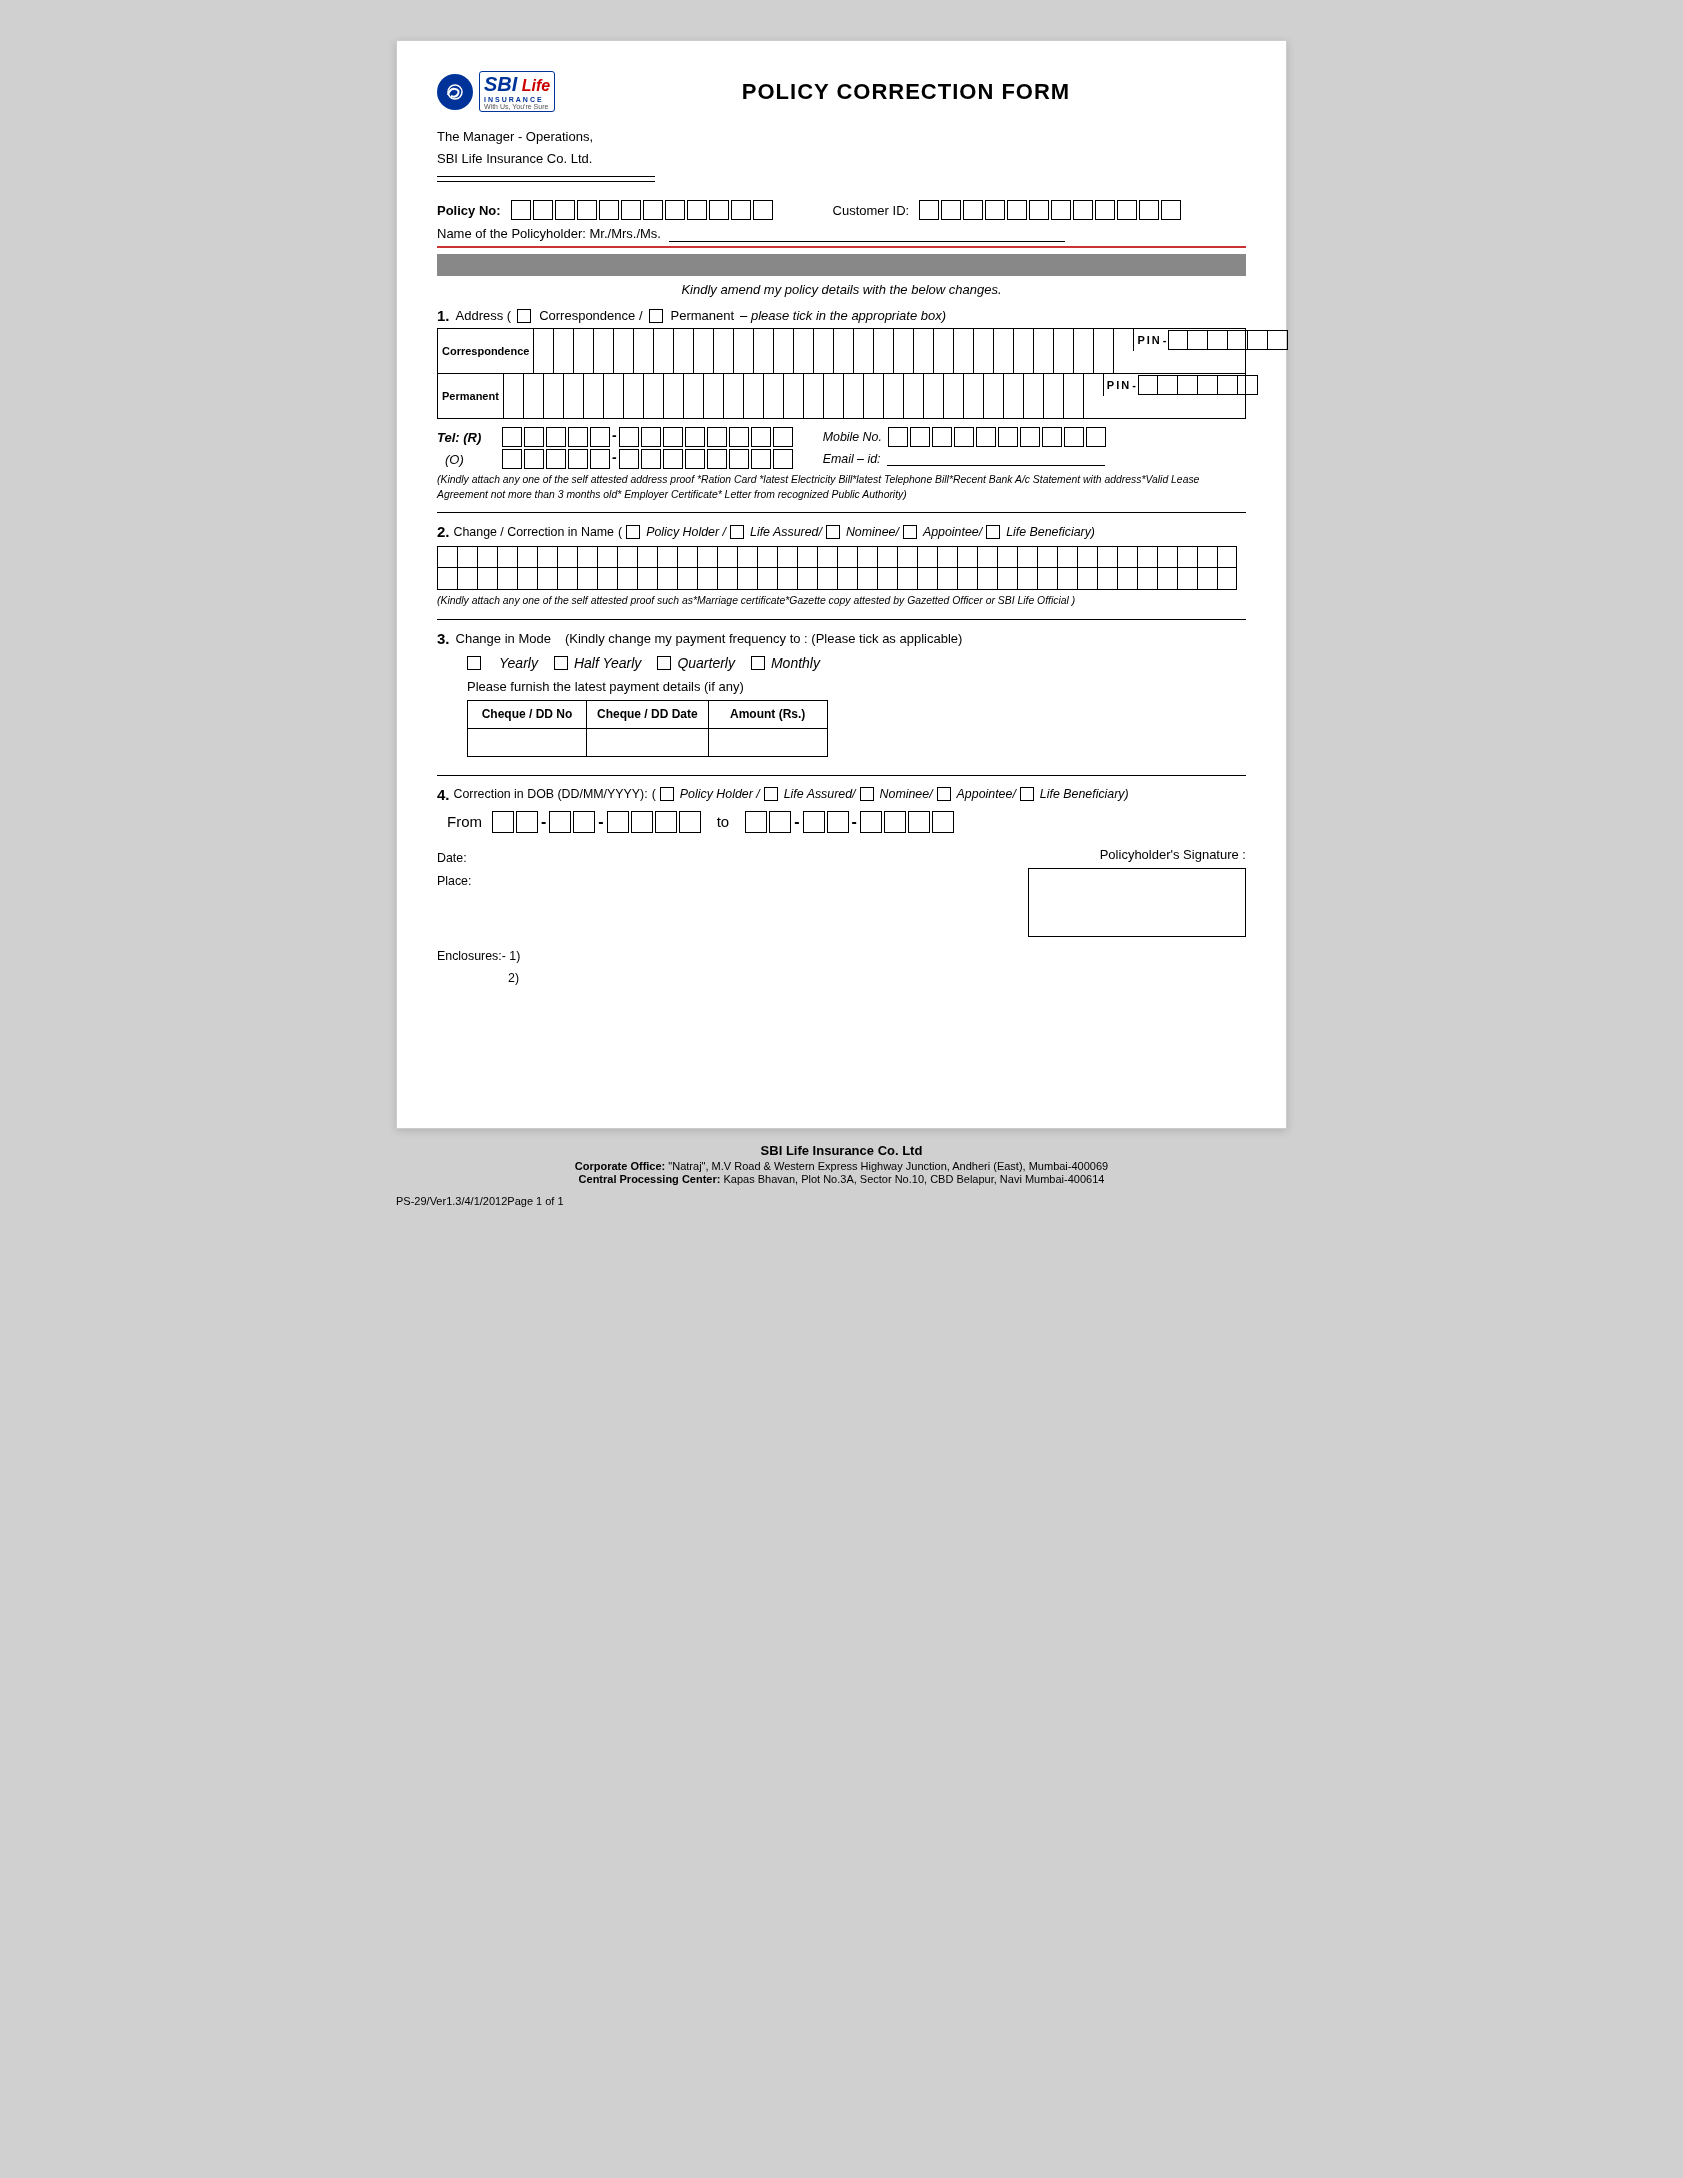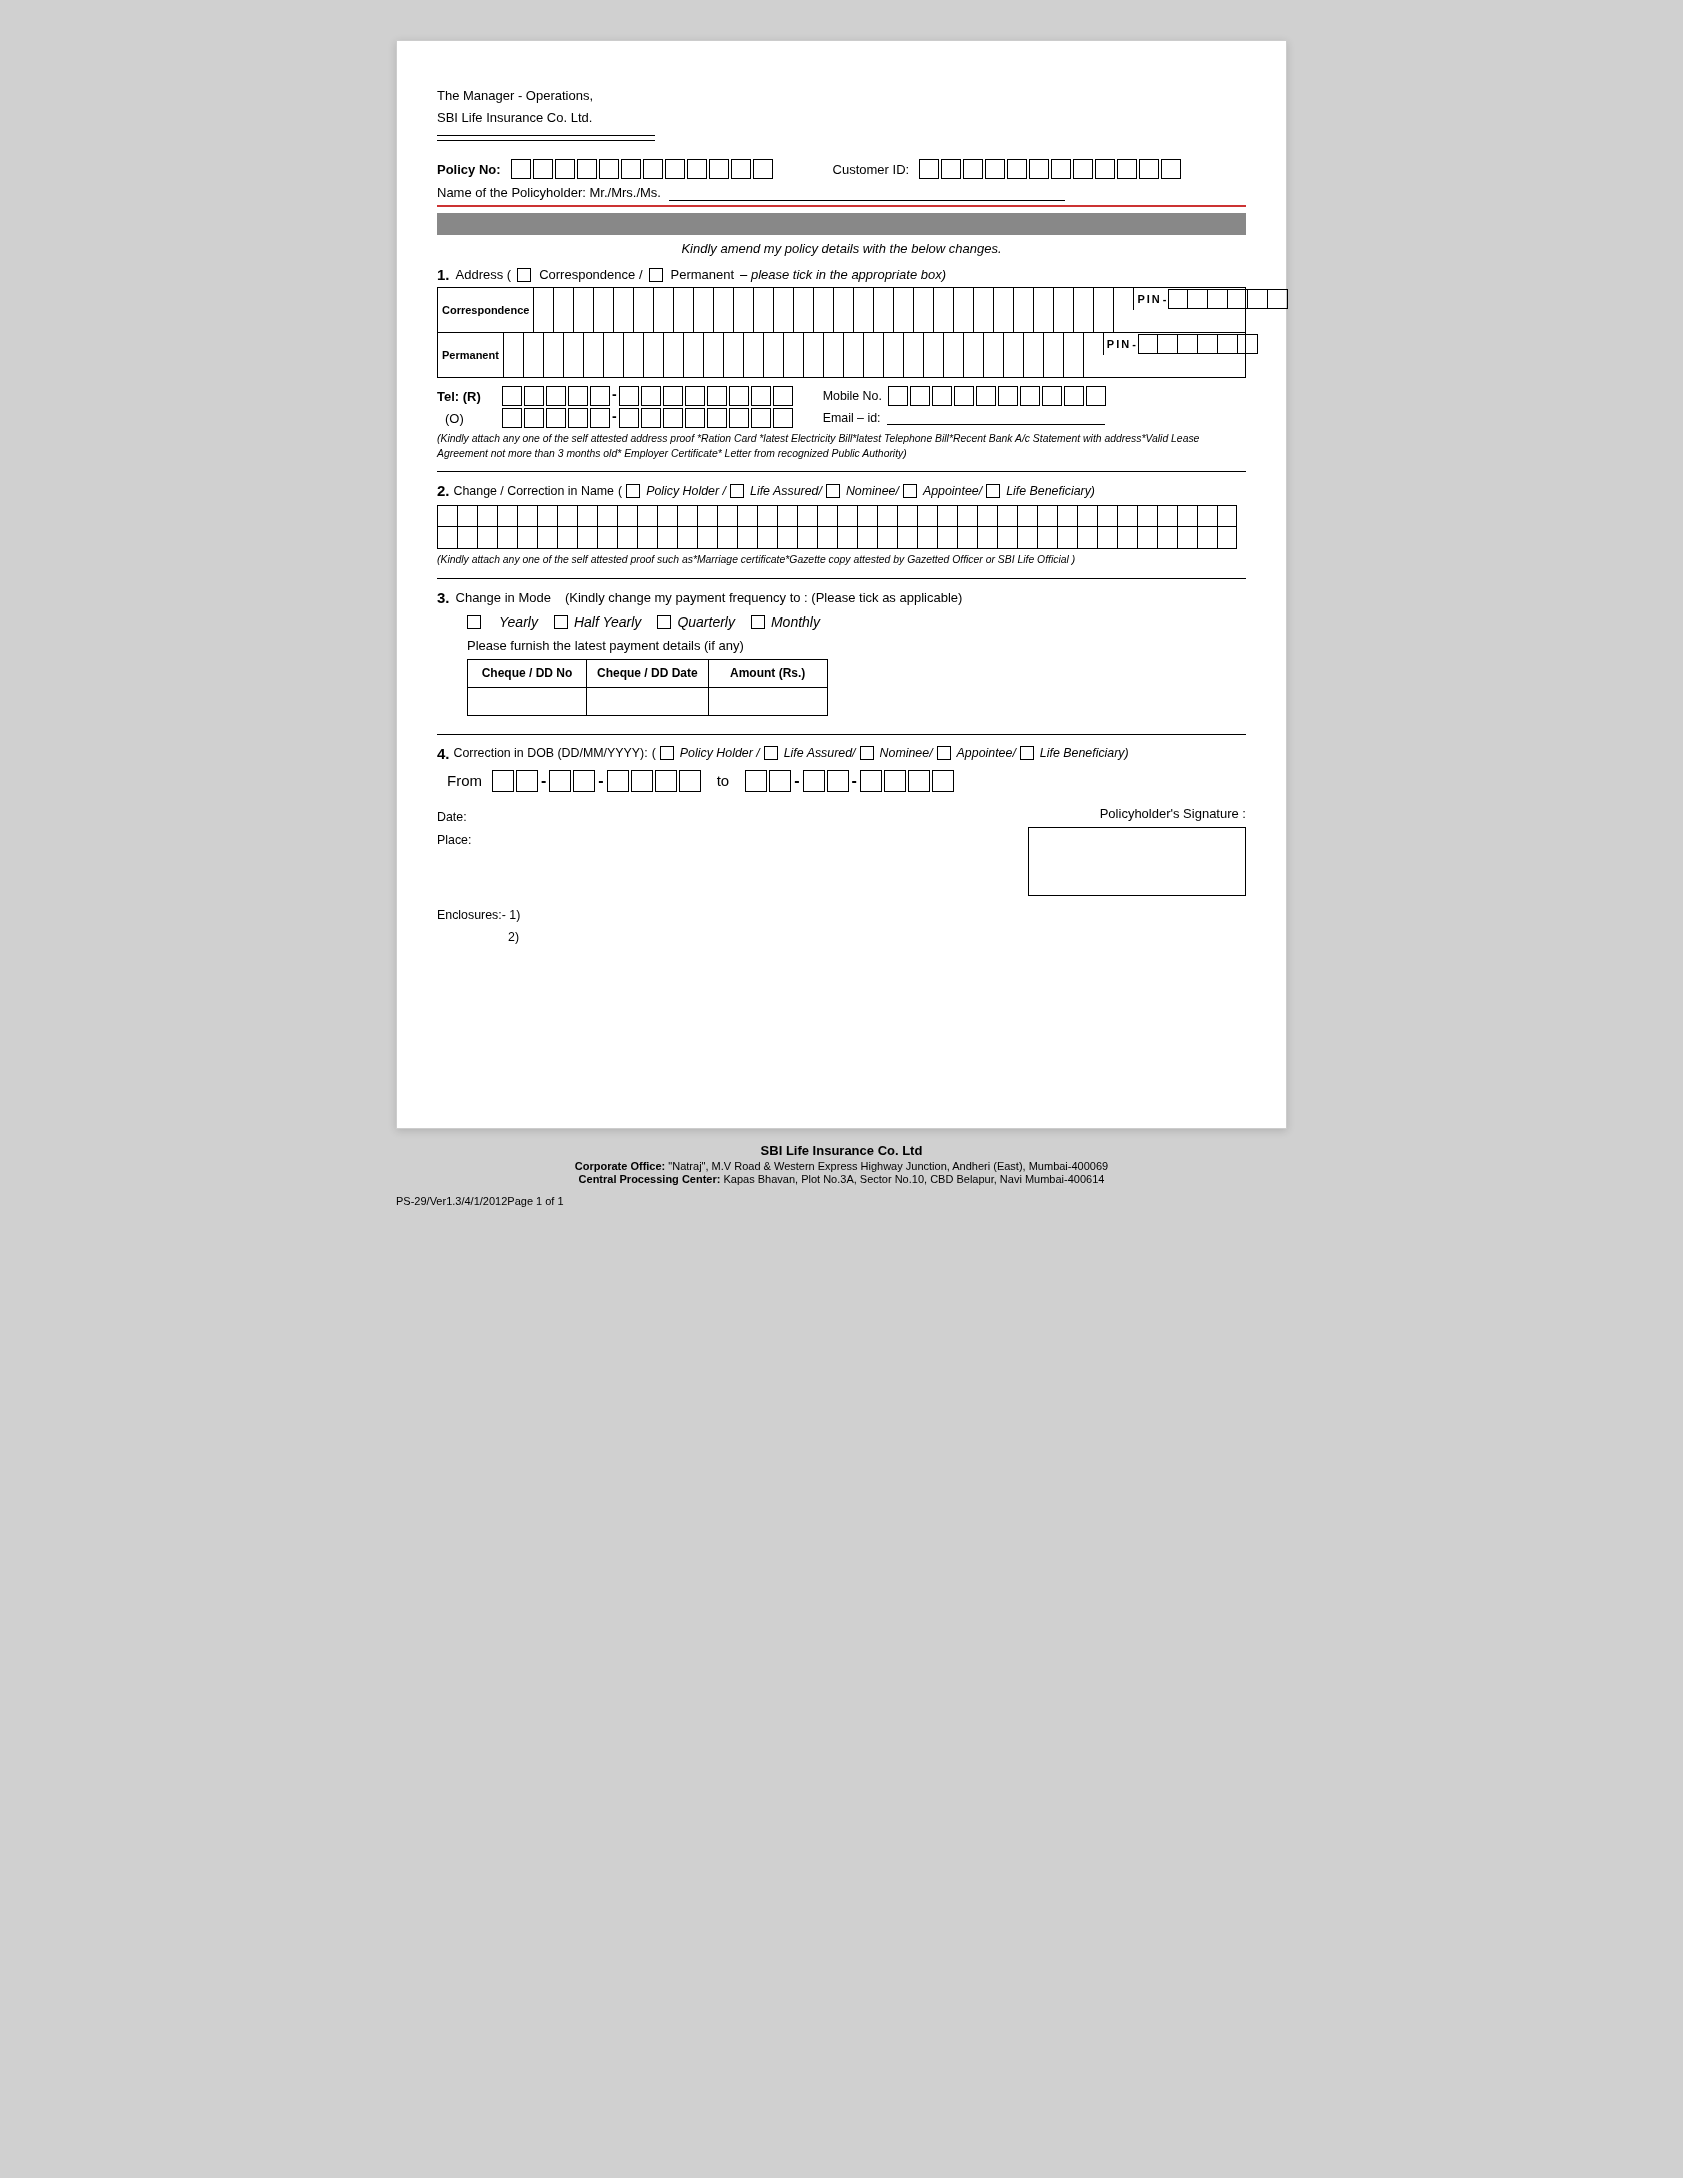--- a/index.html
+++ b/index.html
@@ -286,6 +286,29 @@
 
 <div class="page">
 
+  <div class="header">
+    <div class="logo-area">
+      <div style="display:flex; align-items:center; gap:6px;">
+        <div style="width:36px; height:36px; background:#003399; border-radius:50%; display:flex; align-items:center; justify-content:center;">
+          <svg width="22" height="22" viewBox="0 0 22 22">
+            <path d="M4 14 Q6 7 11 8 Q16 9 14 13 Q12 17 7 15" stroke="white" stroke-width="2" fill="none"></path>
+            <circle cx="11" cy="11" r="7" stroke="white" stroke-width="1.5" fill="none"></circle>
+          </svg>
+        </div>
+        <div>
+          <div style="border:1.5px solid #003399; border-radius:3px; padding:1px 4px;">
+            <span style="font-size:20px; font-weight:bold; color:#003399; font-style:italic;">SBI</span>
+            <span style="font-size:16px; color:#cc0000; font-style:italic; font-weight:bold;">Life</span>
+            <div style="font-size:7px; color:#003399; letter-spacing:2px; font-style:normal; font-weight:bold;">INSURANCE</div>
+            <div style="font-size:7px; color:#555;">With Us, You're Sure</div>
+          </div>
+        </div>
+      </div>
+    </div>
+    <div style="flex:1; text-align:center;">
+      <span style="font-size:22px; font-weight:bold; letter-spacing:1px;">POLICY CORRECTION FORM</span>
+    </div>
+  </div>
 
   <div class="address-block">
     <div>The Manager - Operations,</div>

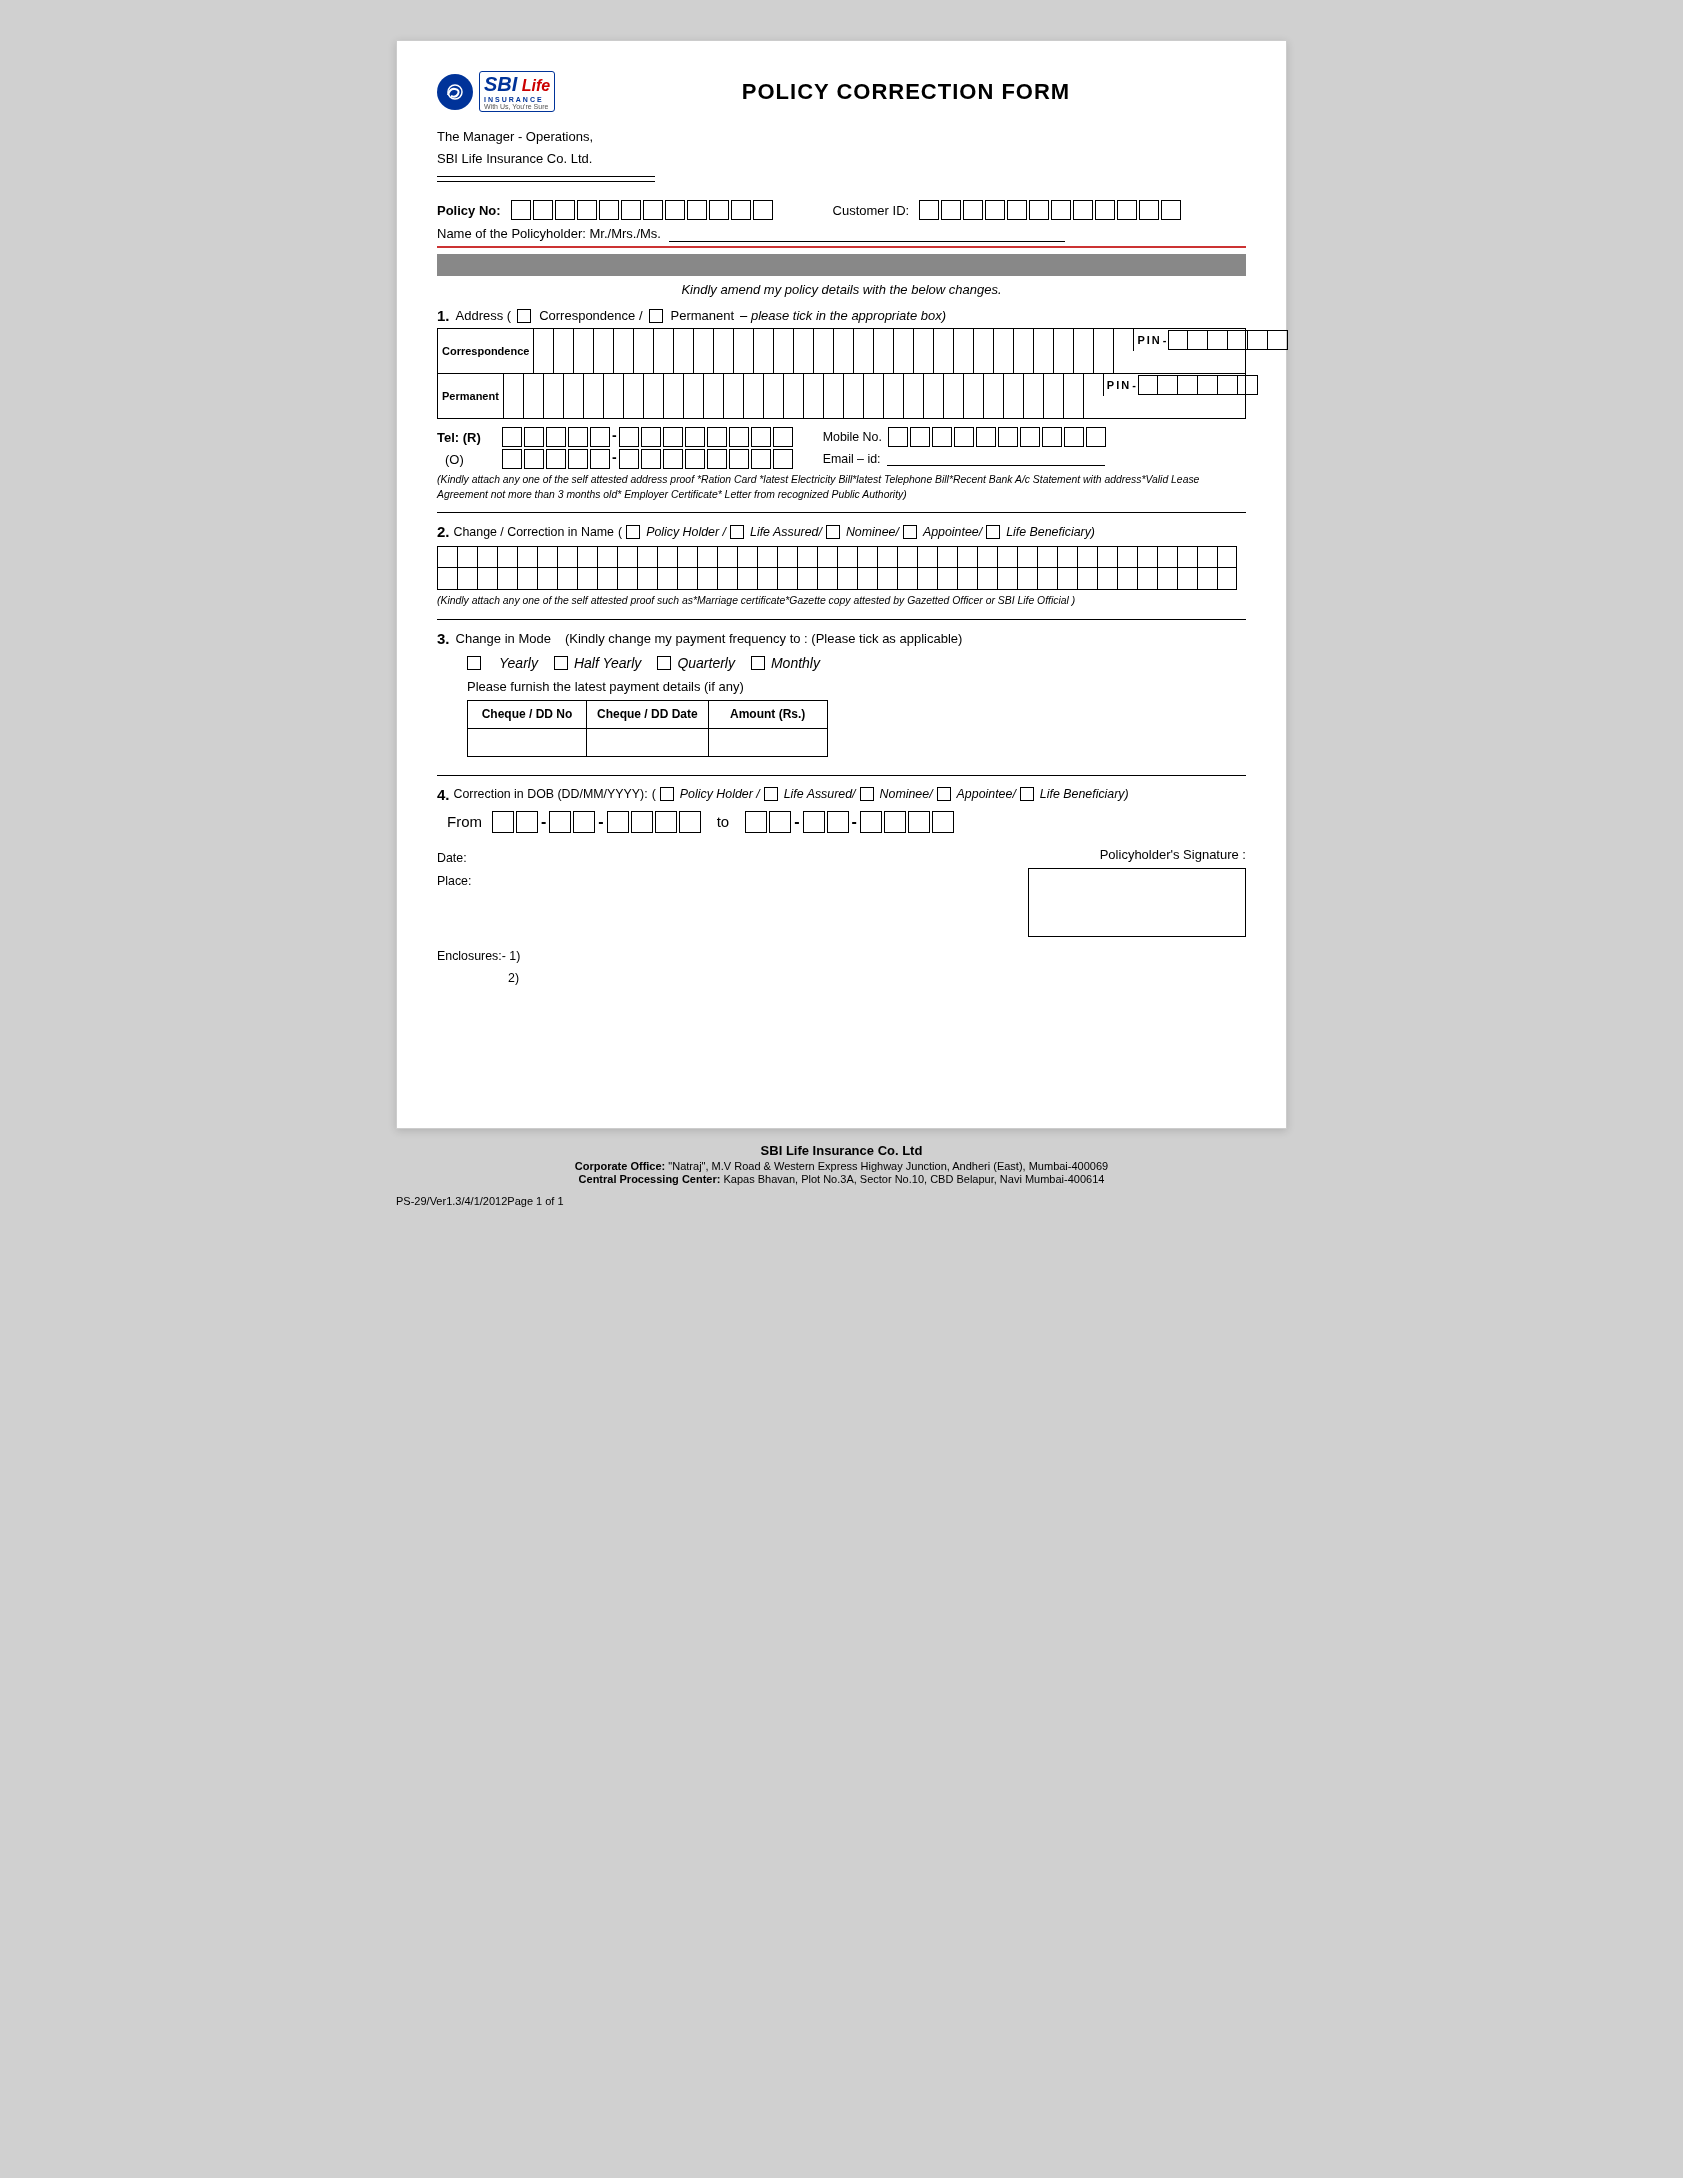--- a/index.html
+++ b/index.html
@@ -101,6 +101,7 @@
       font-size: 12.4px;
       gap: 6px;
       margin-bottom: 2px;
+      font-style: italic;
     }
     .tel-boxes {
       display: flex;

